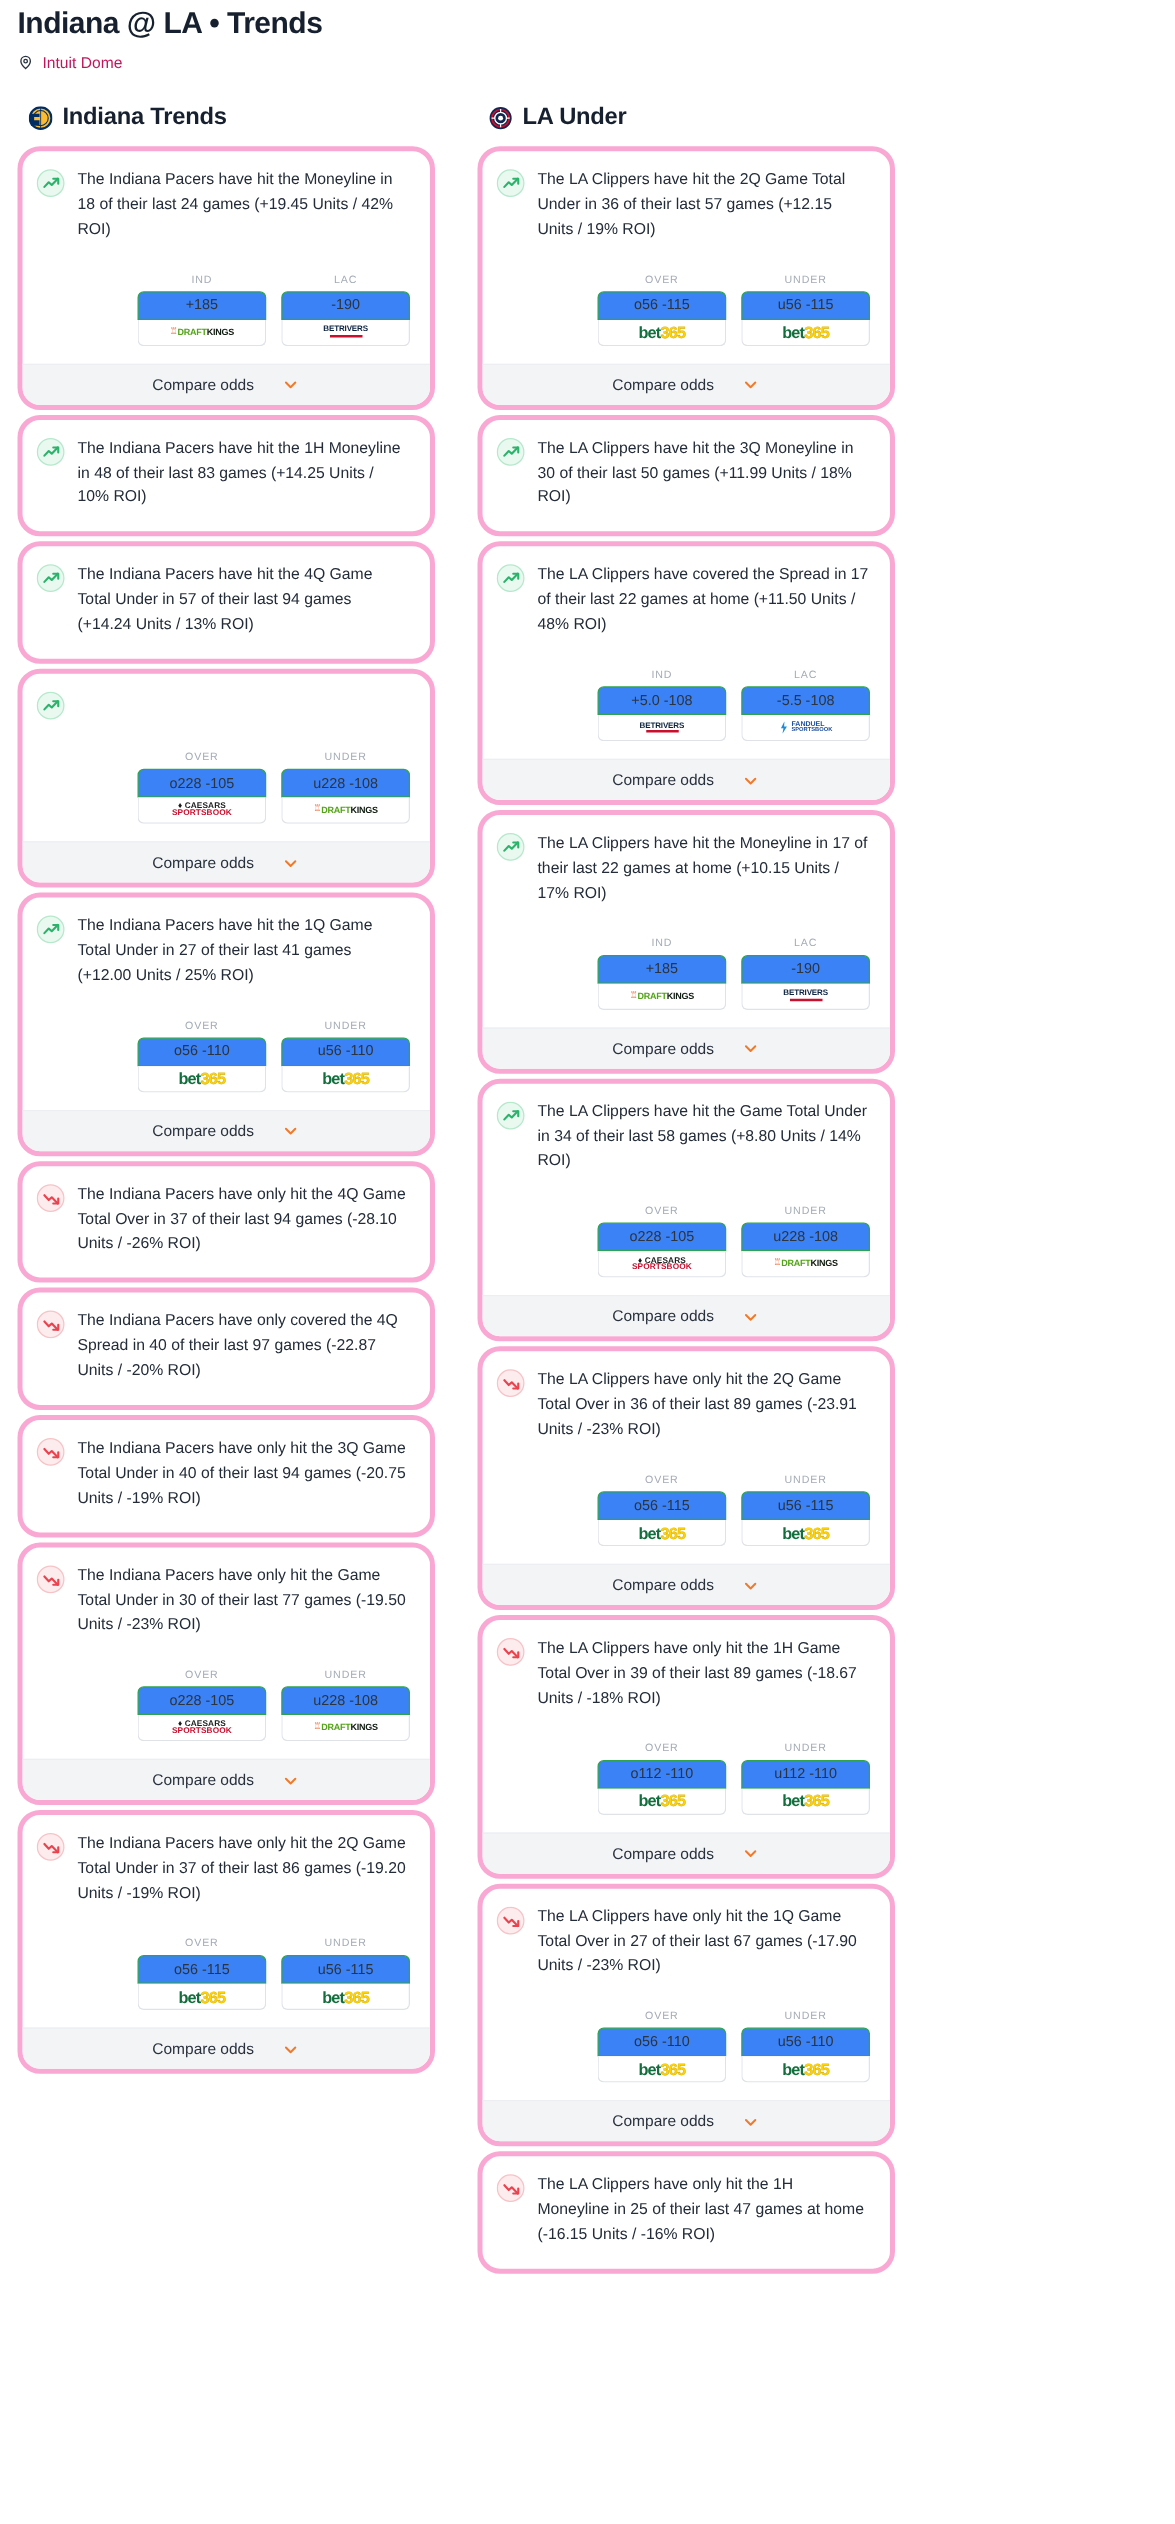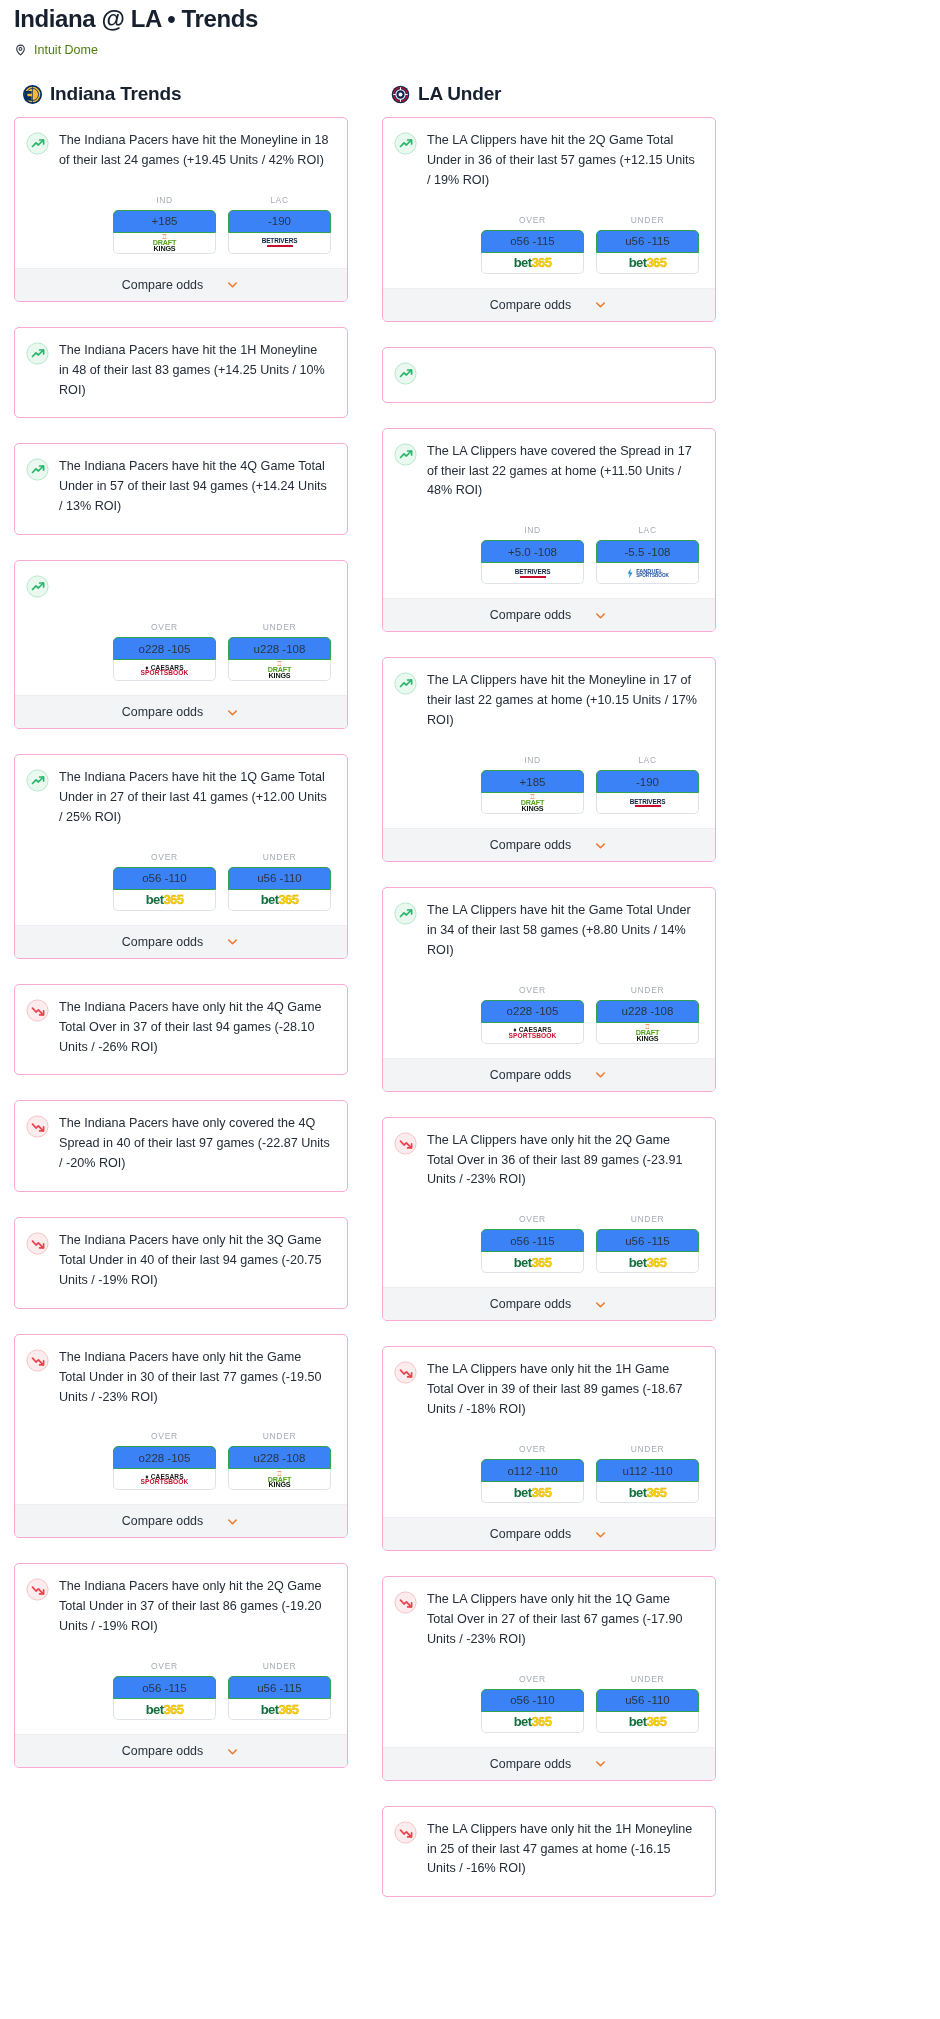--- a/index.html
+++ b/index.html
@@ -28,7 +28,7 @@
     margin-top: 9px;
   }
   .venue-row .pin { width: 13px; height: 14px; display:block; }
-  .venue-text { font-size: 12.5px; color: #4d7c0f; }
+  .venue-text { font-size: 12.5px; color: #be185d; }
 
   
   .columns {

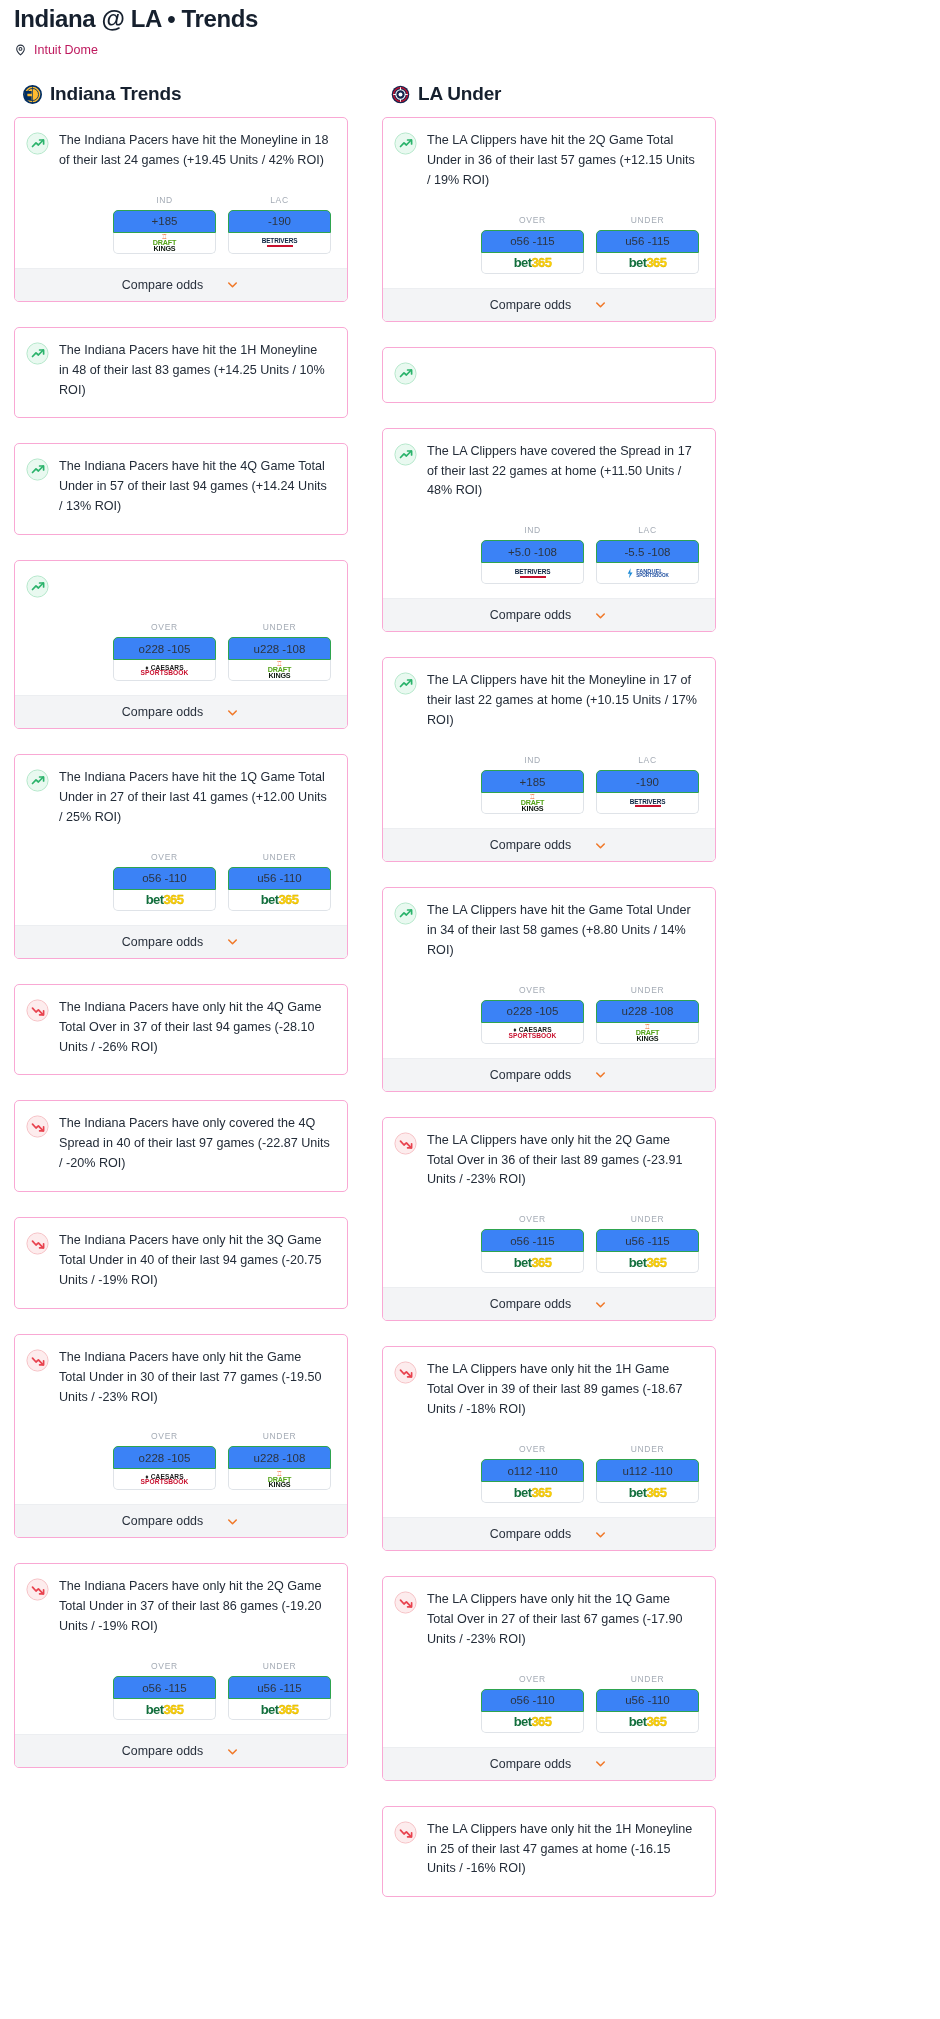--- a/index.html
+++ b/index.html
@@ -51,10 +51,10 @@
 
   
   .card {
-    border: 1px solid #f9a8d4;
-    border-radius: 5px;
+    border: 4px solid #f9a8d4;
+    border-radius: 18px;
     background:#fff;
-    margin-bottom: 25px;
+    margin-bottom: 4px;
     overflow: hidden;
   }
   .card-body { padding: 13px 13px 0 11px; display:flex; gap:10px; }

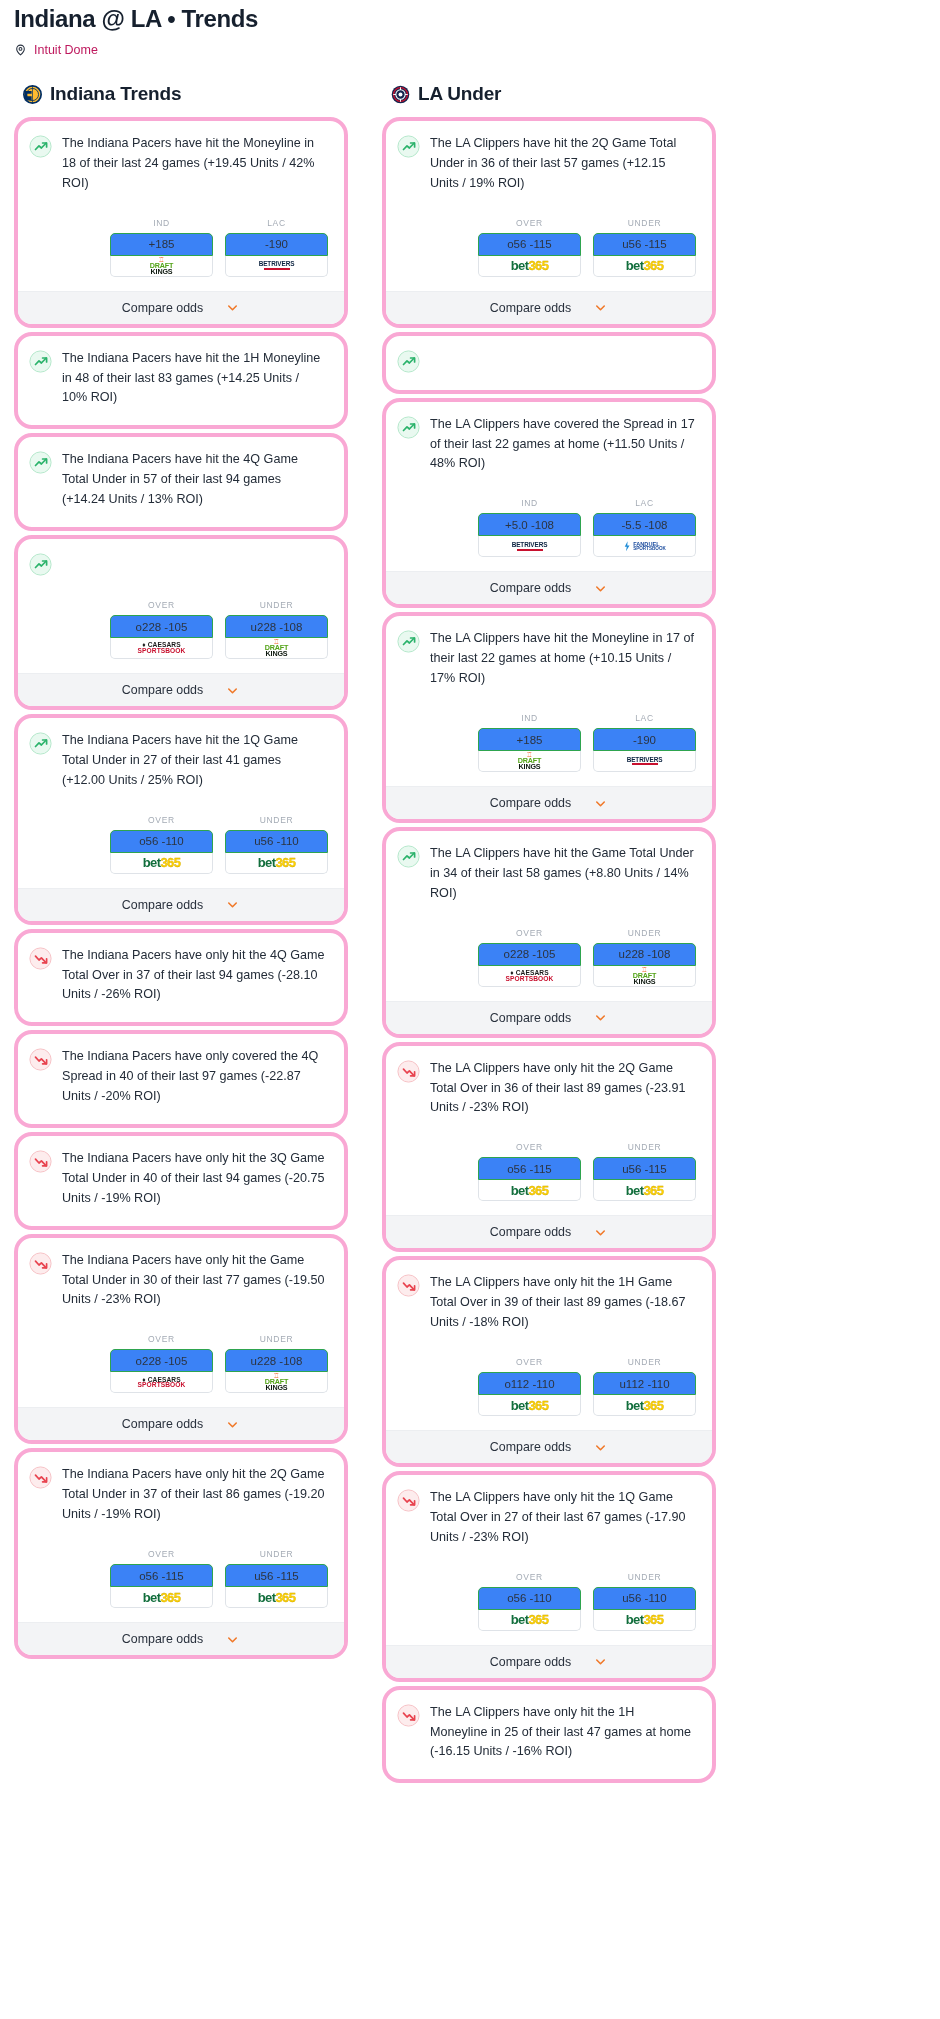--- a/index.html
+++ b/index.html
@@ -102,7 +102,7 @@
   }
 
   
-  .logo-dk { display:flex; flex-direction:column; align-items:center; line-height:0.82; }
+  .logo-dk { display:flex; align-items:center; line-height:0.82; }
   .logo-dk .crown { font-size: 7px; color:#f05a22; line-height:6px; }
   .logo-dk .t1 { font-size: 7.2px; font-weight:800; color:#53a318; letter-spacing:-0.2px;}
   .logo-dk .t2 { font-size: 7.2px; font-weight:800; color:#0f1a10; letter-spacing:-0.2px;}

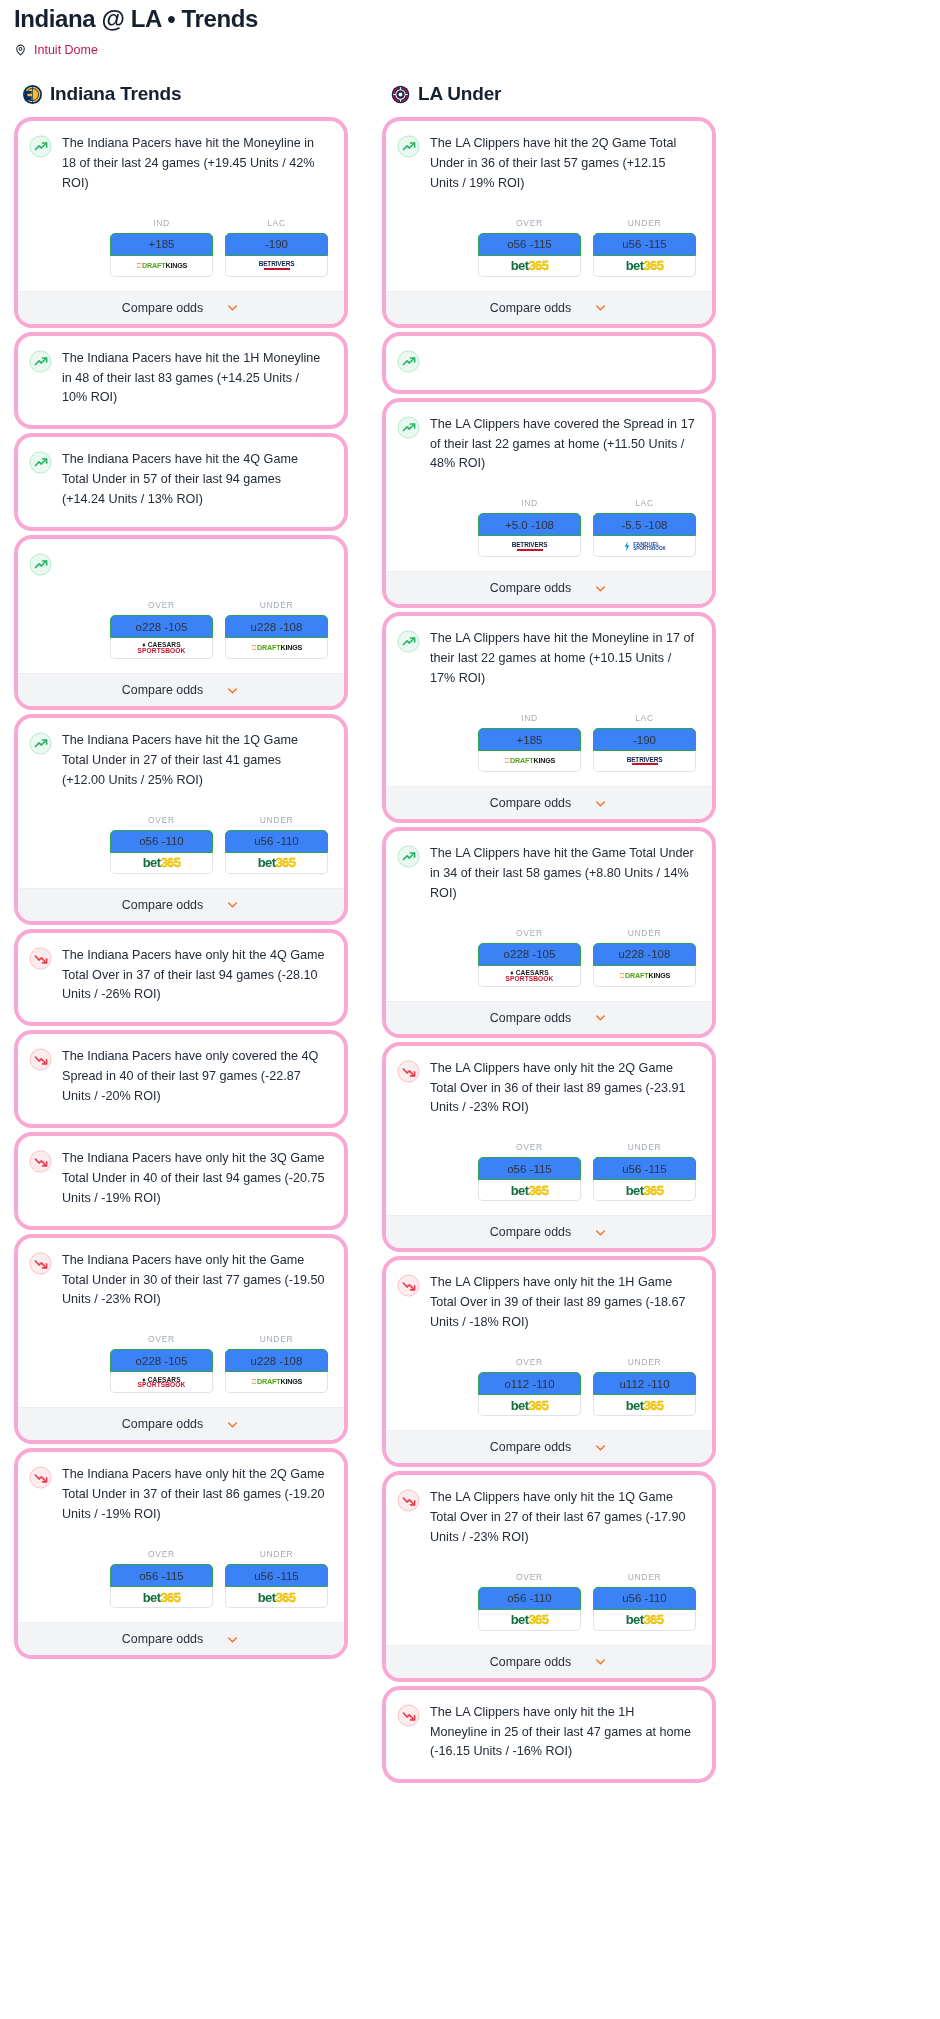--- a/index.html
+++ b/index.html
@@ -472,6 +472,7 @@
                 <path d="M6.5 14.5 L10 10.8 L12.4 13 L17.2 8" stroke="#2bb36b" stroke-width="1.7" fill="none" stroke-linecap="round" stroke-linejoin="round"></path>
                 <path d="M13.6 8 H17.6 V12" stroke="#2bb36b" stroke-width="1.7" fill="none" stroke-linecap="round" stroke-linejoin="round"></path>
               </svg></span>
+            <div class="trend-text">The LA Clippers have hit the 3Q Moneyline in 30 of their last 50 games (+11.99 Units / 18% ROI)</div>
           </div>
           <div class="card-spacer"></div>
         </div>

